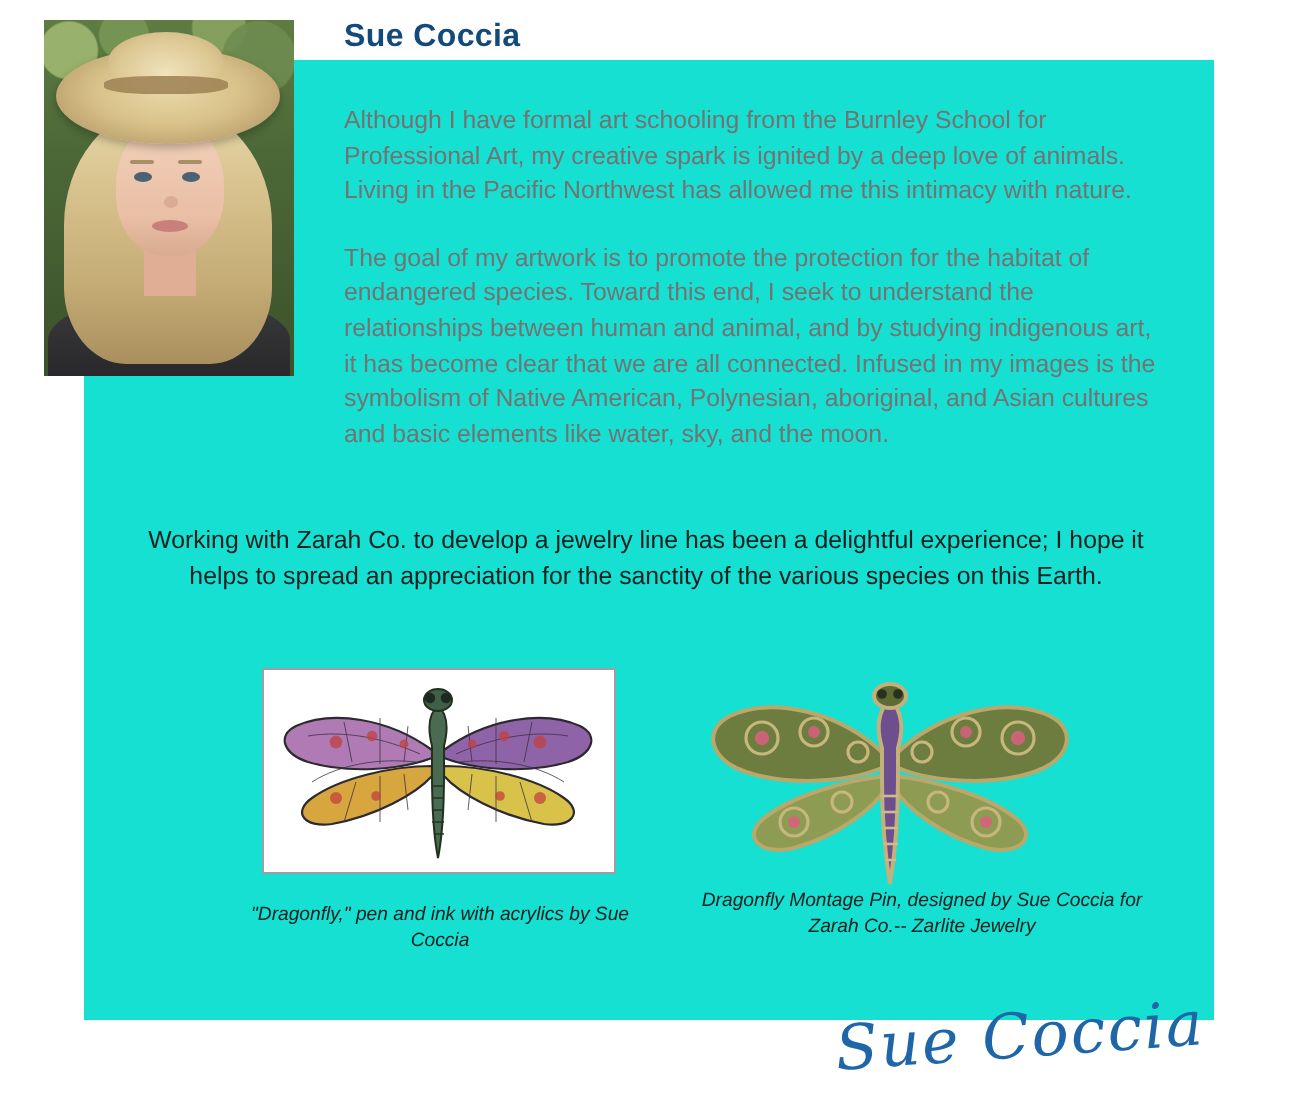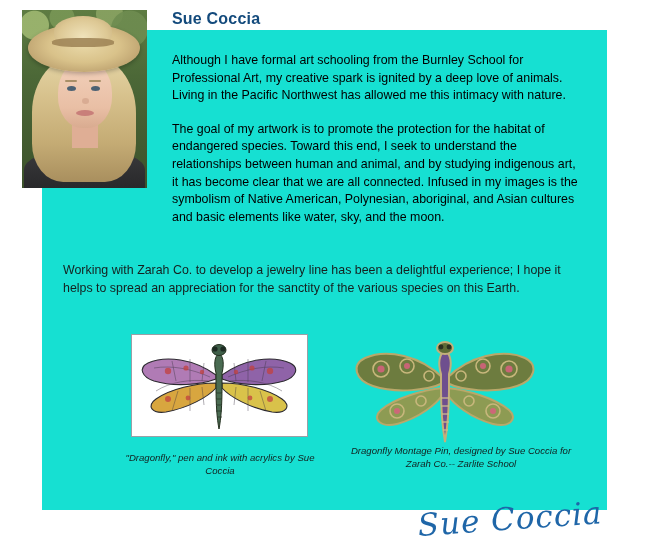--- a/index.html
+++ b/index.html
@@ -164,7 +164,7 @@
     width: 412px;
     font-size: 12.4px;
     line-height: 17.6px;
-    color: #000000;
+    color: #737373;
   }
   .bio-col p { margin: 0 0 16px 0; }
   .bio-col p:last-child { margin-bottom: 16px; }

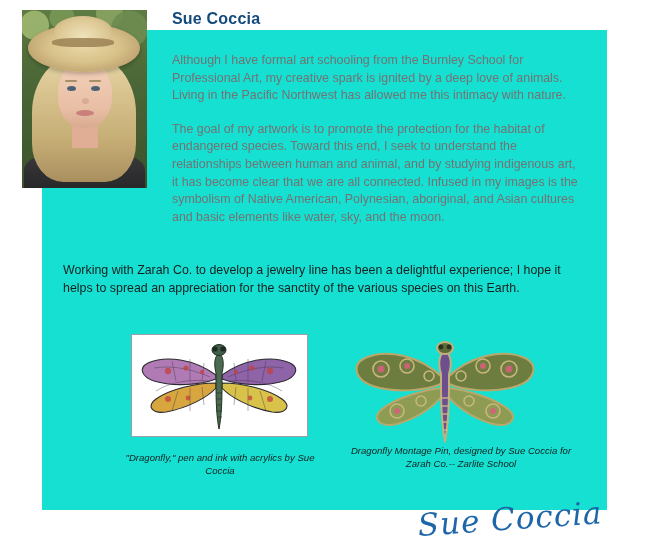--- a/index.html
+++ b/index.html
@@ -177,6 +177,7 @@
     font-size: 12.4px;
     line-height: 17.6px;
     color: #15201f;
+    text-align: center;
   }
 
   

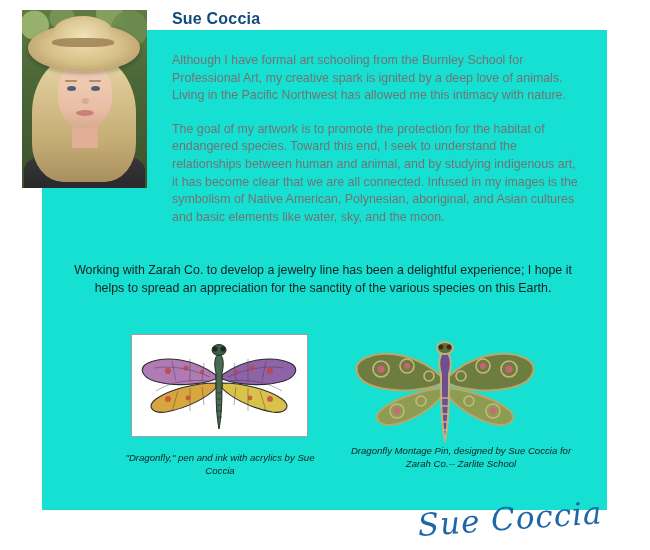--- a/index.html
+++ b/index.html
@@ -375,7 +375,7 @@
     </svg>
 
     <div class="caption left">"Dragonfly," pen and ink with acrylics by Sue Coccia</div>
-    <div class="caption right">Dragonfly Montage Pin, designed by Sue Coccia for Zarah Co.-- Zarlite School</div>
+    <div class="caption right">Dragonfly Montage Pin, designed by Sue Coccia for Zarah Co.-- Zarlite Jewelry</div>
   </div>
 
   <div class="signature">Sue Coccia</div>

